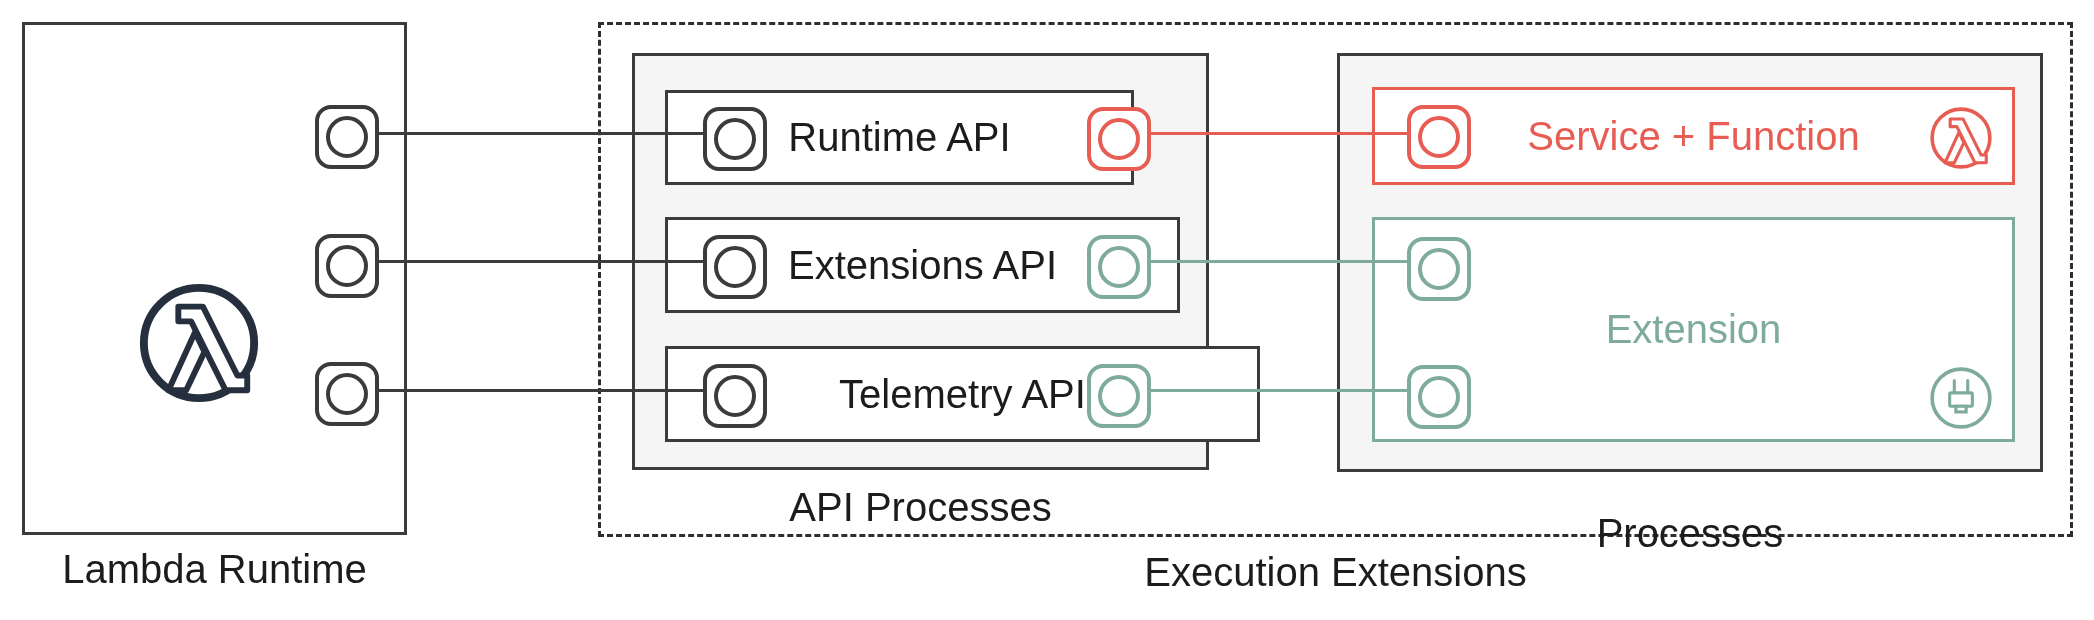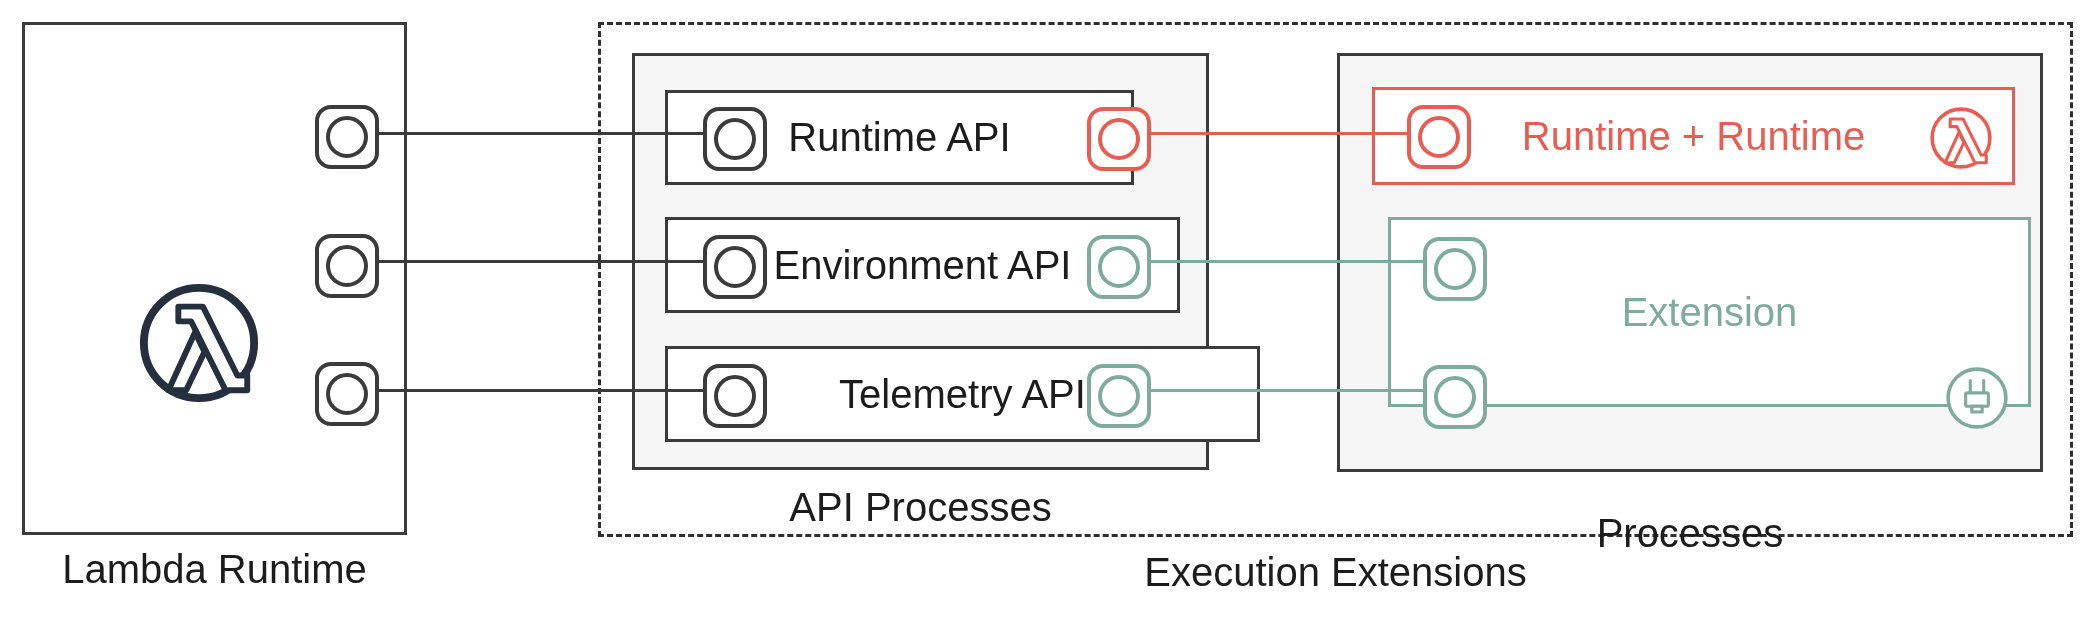--- a/index.html
+++ b/index.html
@@ -88,7 +88,7 @@
 
     <div class="accentbox red" style="left:32px;top:31px;width:643px;height:98px">
       <div class="port red" style="left:32px;top:15px"></div>
-      <span class="accent-label">Runtime + Runtime</span>
+      <span class="accent-label">Service + Function</span>
       <span class="badge" style="left:553px;top:15px">
         <svg width="66" height="66" viewBox="0 0 64 64">
           <circle cx="32" cy="32" r="28" fill="#fff" stroke="#E85D53" stroke-width="3.5"></circle>

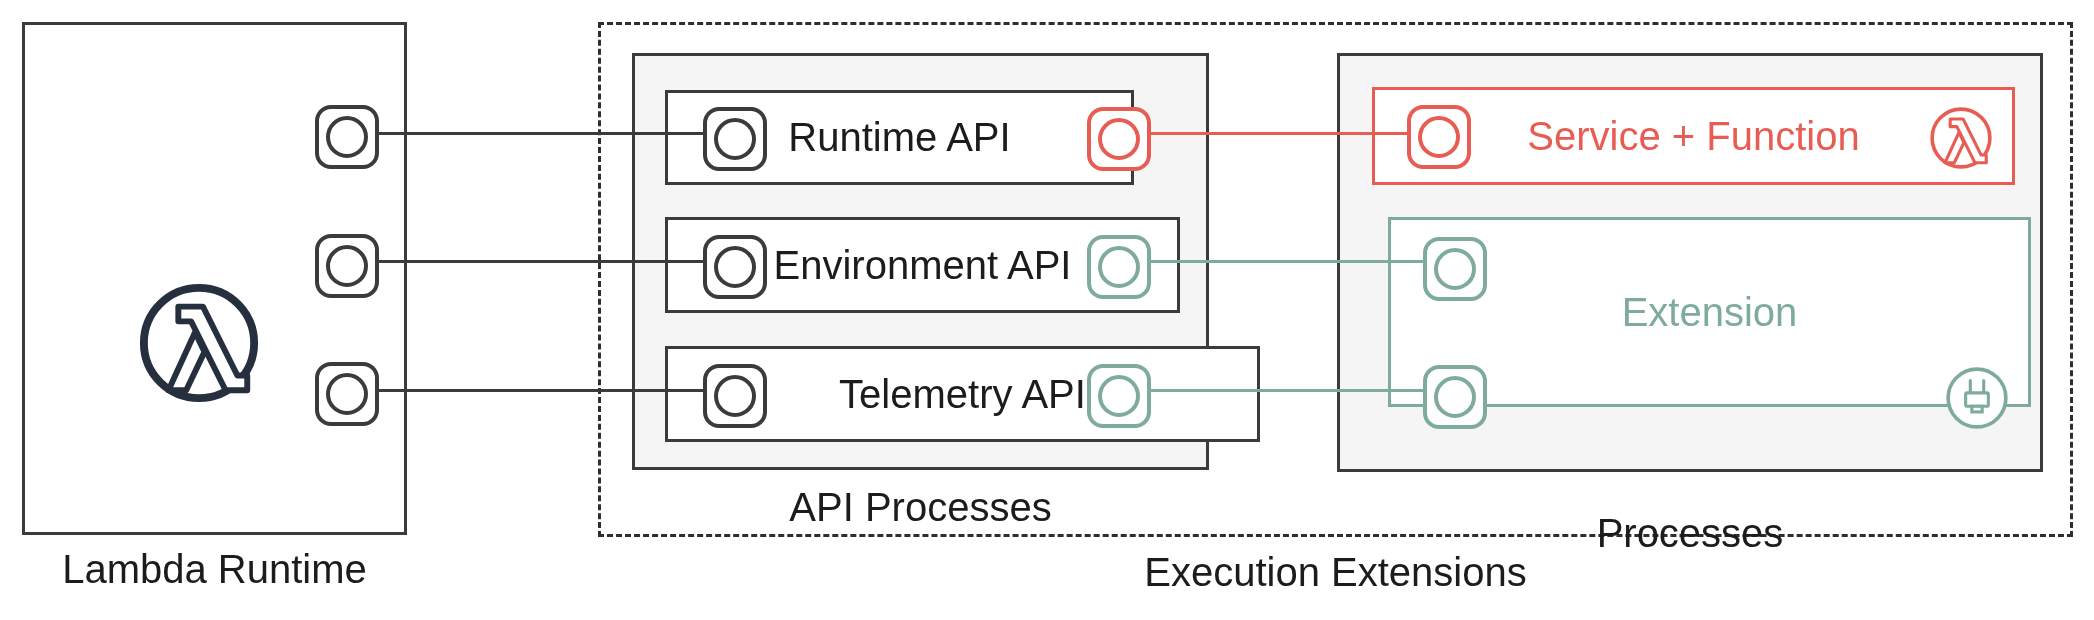--- a/index.html
+++ b/index.html
@@ -73,7 +73,7 @@
     </div>
     <div class="row" style="left:30px;top:161px;width:515px;height:96px">
       <div class="port dark" style="left:35px;top:15px"></div>
-      <span class="row-label">Environment API</span>
+      <span class="row-label">Extensions API</span>
       <div class="port teal" style="left:419px;top:15px"></div>
     </div>
     <div class="row" style="left:30px;top:290px;width:595px;height:96px">

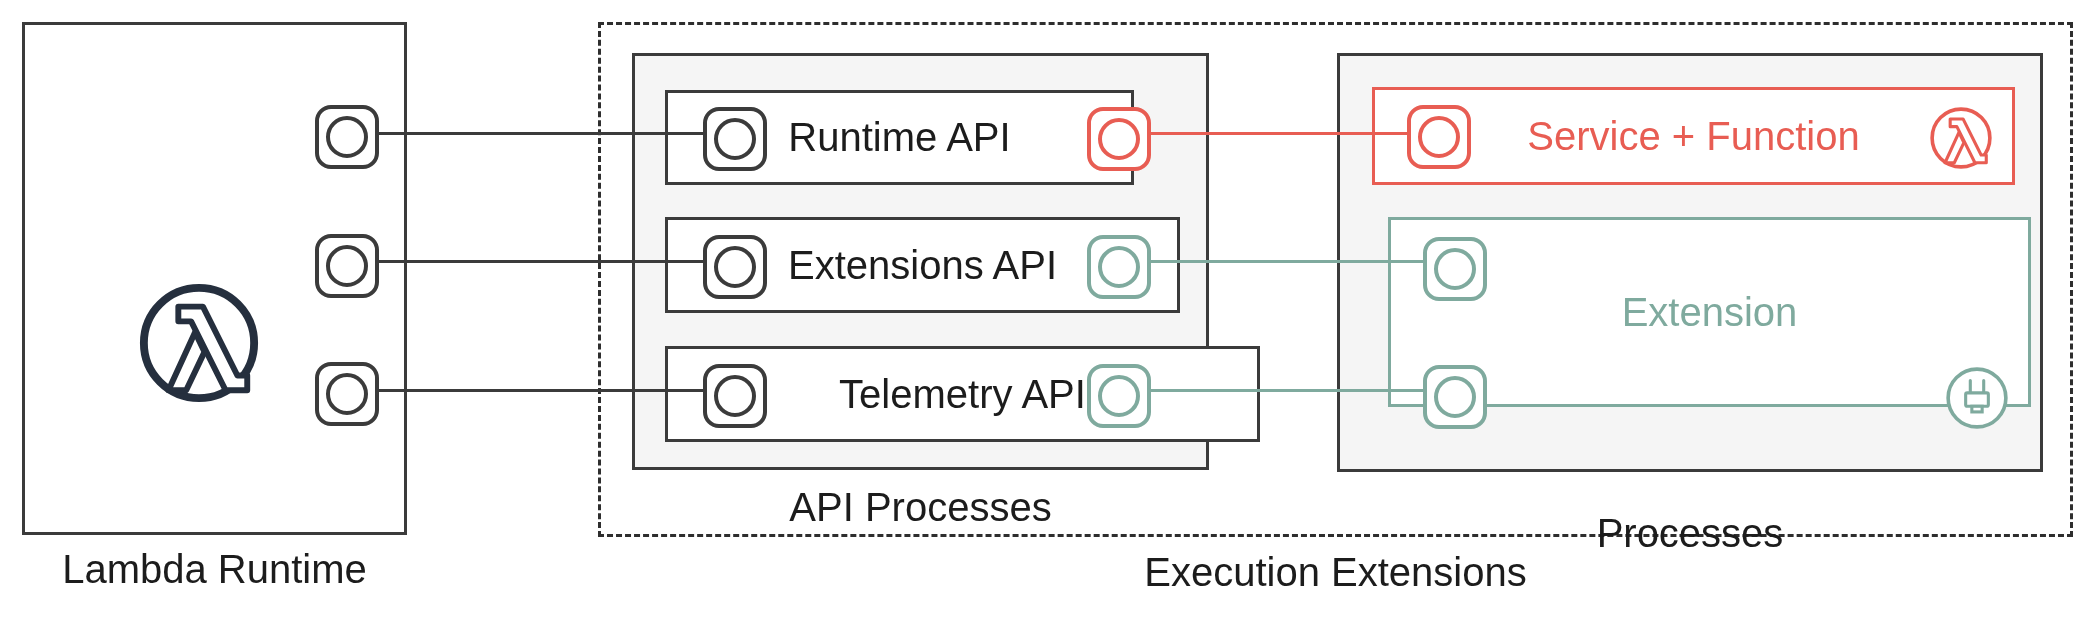--- a/index.html
+++ b/index.html
@@ -98,7 +98,7 @@
       </span>
     </div>
 
-    <div class="accentbox teal" style="left:48px;top:161px;width:643px;height:190px">
+    <div class="accentbox teal" style="left:32px;top:161px;width:643px;height:225px">
       <div class="port teal" style="left:32px;top:17px"></div>
       <div class="port teal" style="left:32px;top:145px"></div>
       <span class="accent-label">Extension</span>

